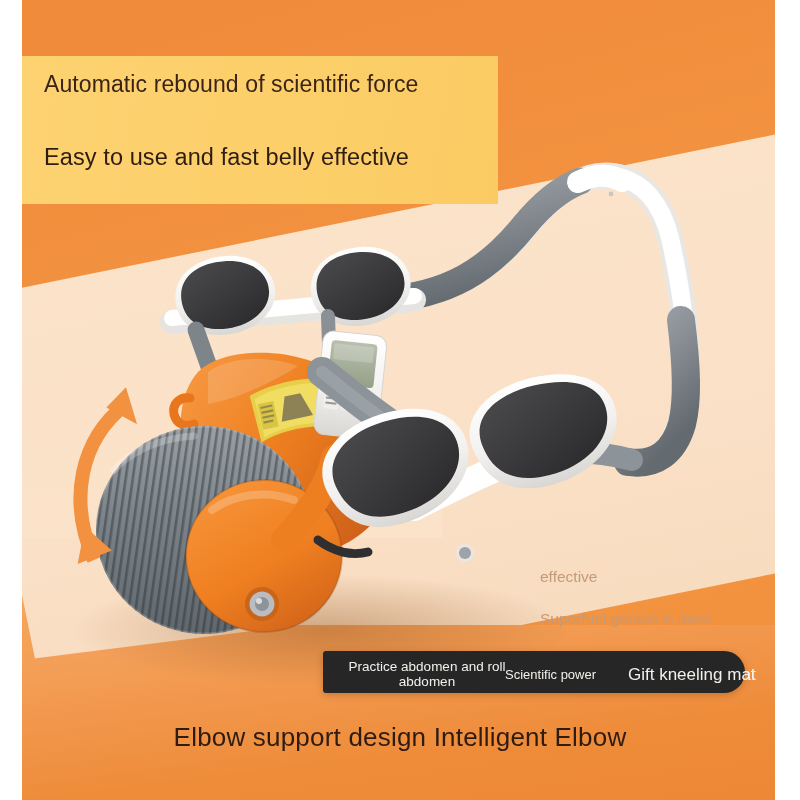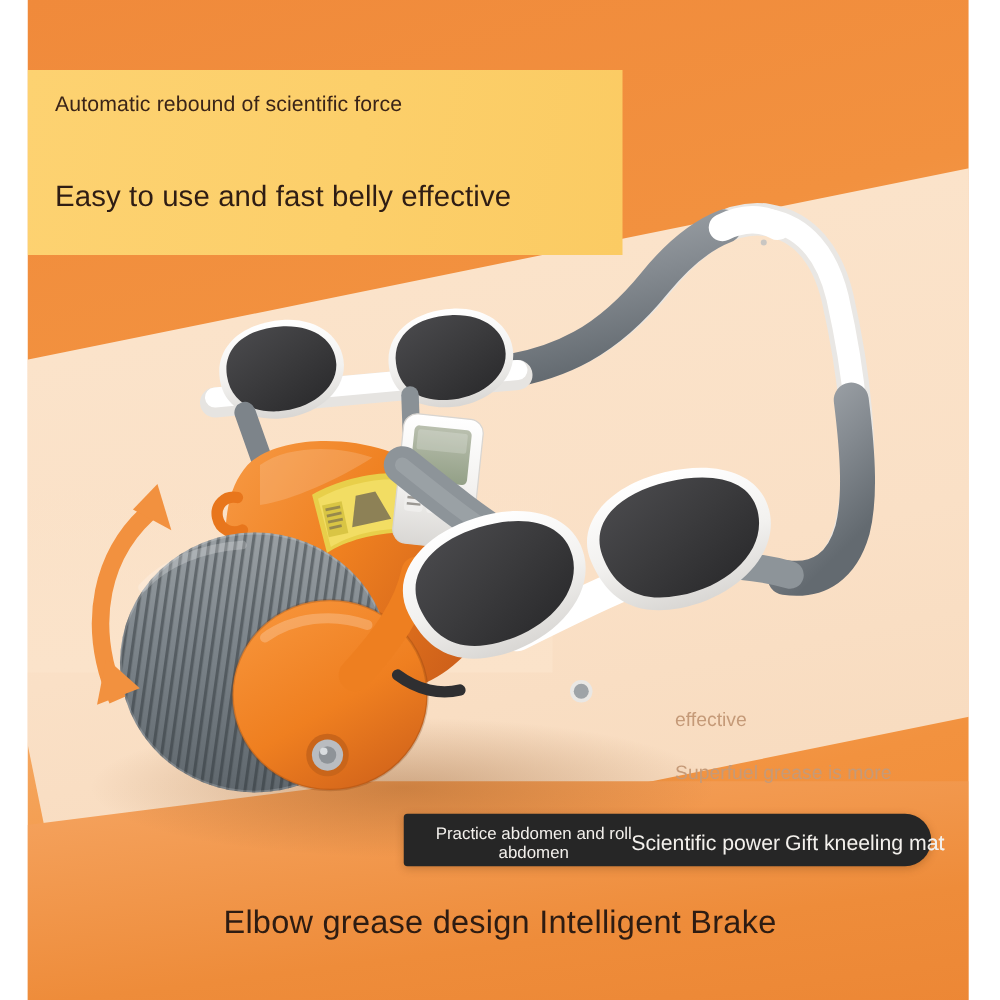--- a/index.html
+++ b/index.html
@@ -33,7 +33,7 @@
       background:linear-gradient(100deg,#fdd271 0%,#fccf6a 55%,#fbcb63 100%);
       z-index:30;}
   .headline-1{position:absolute;left:22px;top:14px;width:430px;
-      font-size:17px;line-height:28px;color:#3a2418;letter-spacing:.1px;}
+      font-size:23px;line-height:28px;color:#3a2418;letter-spacing:.1px;}
   .headline-2{position:absolute;left:22px;top:87px;width:450px;
       font-size:23.5px;line-height:28px;color:#2f1d14;letter-spacing:.1px;}
 

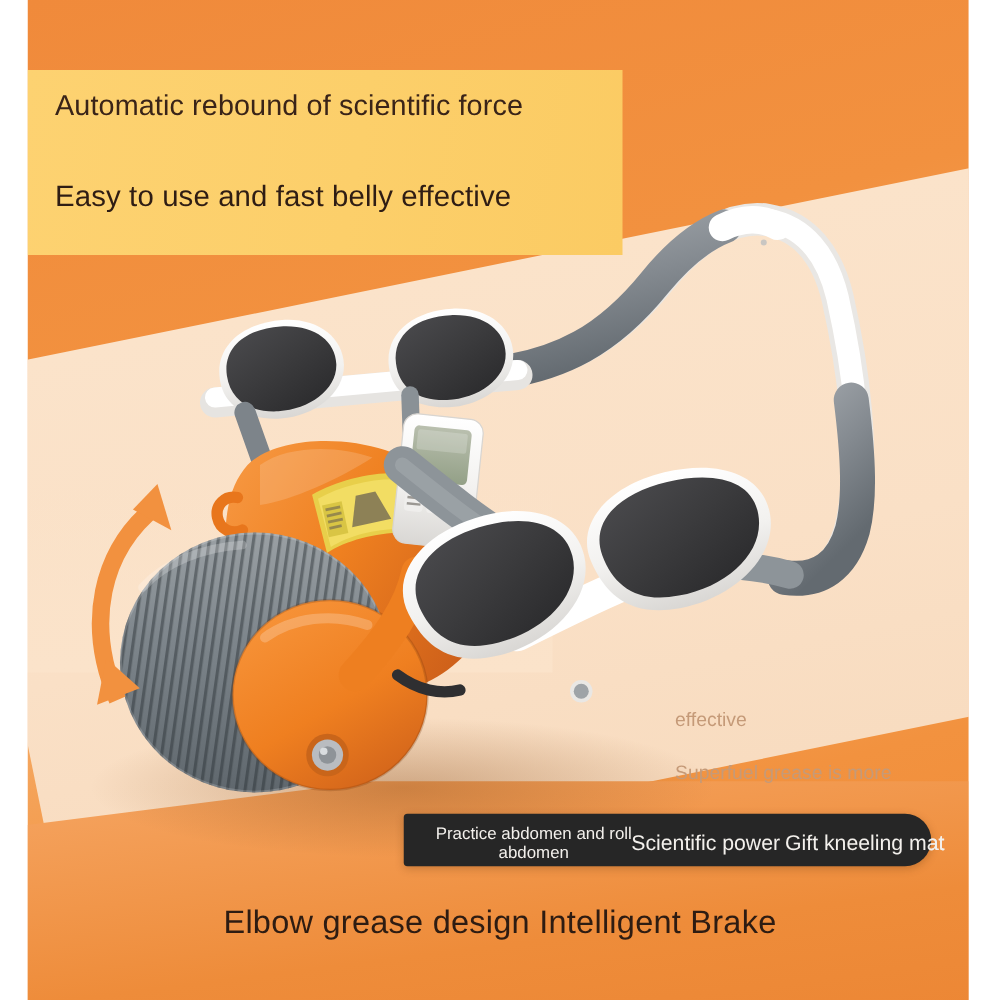--- a/index.html
+++ b/index.html
@@ -51,7 +51,7 @@
   .pill-spill{position:absolute;left:323px;top:651px;width:460px;height:68px;z-index:40;}
   .pill-item{position:absolute;color:#f3f0ec;}
   .pill-a{left:24px;top:8px;width:160px;font-size:13.5px;line-height:15px;text-align:center;}
-  .pill-b{left:182px;top:11px;width:120px;font-size:17px;line-height:25px;}
+  .pill-b{left:182px;top:11px;width:120px;font-size:13px;line-height:25px;}
   .pill-c{left:305px;top:11px;width:150px;font-size:17px;line-height:25px;}
 
   

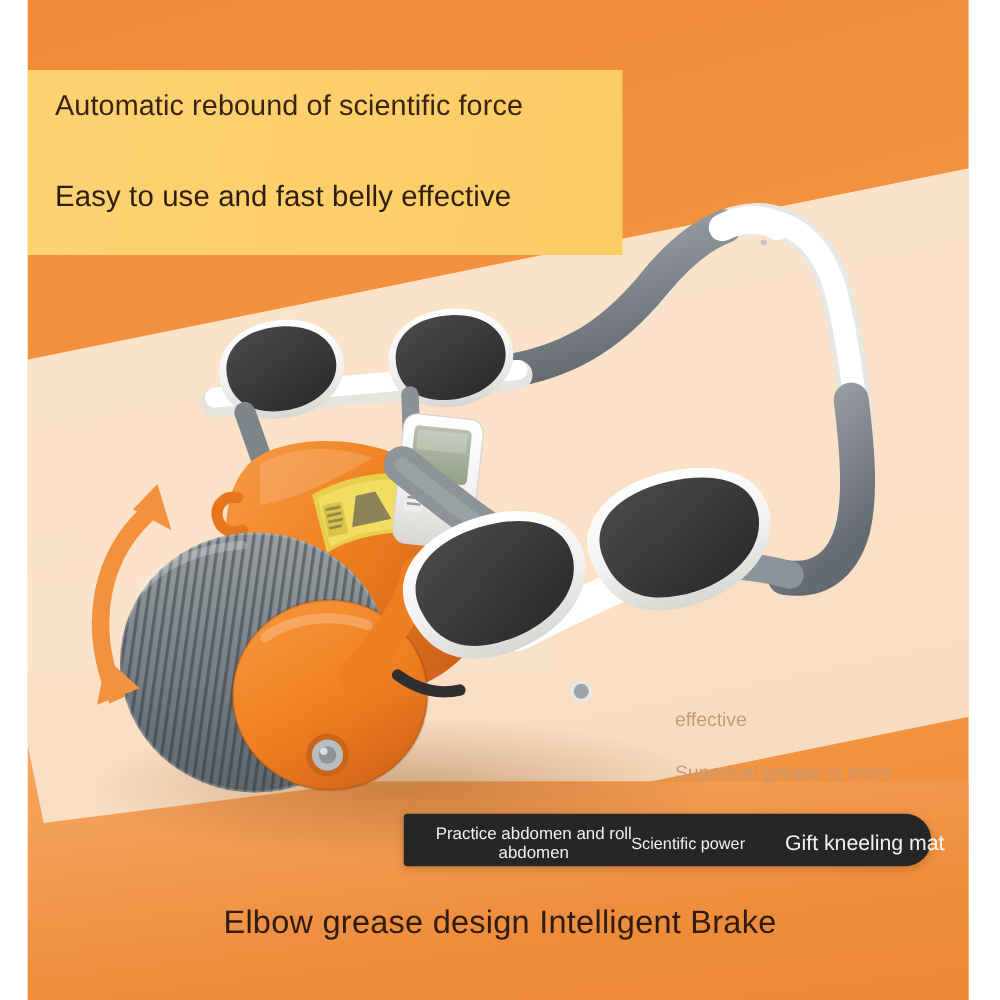--- a/index.html
+++ b/index.html
@@ -293,7 +293,7 @@
     <div class="pill-item pill-c">Gift kneeling mat</div>
   </div>
 
-  <div class="bottom-head">Elbow grease design Intelligent Brake</div>
+  <div class="bottom-head">Elbow support design Intelligent Elbow</div>
 
   <div class="frame-l"></div>
   <div class="frame-r"></div>

